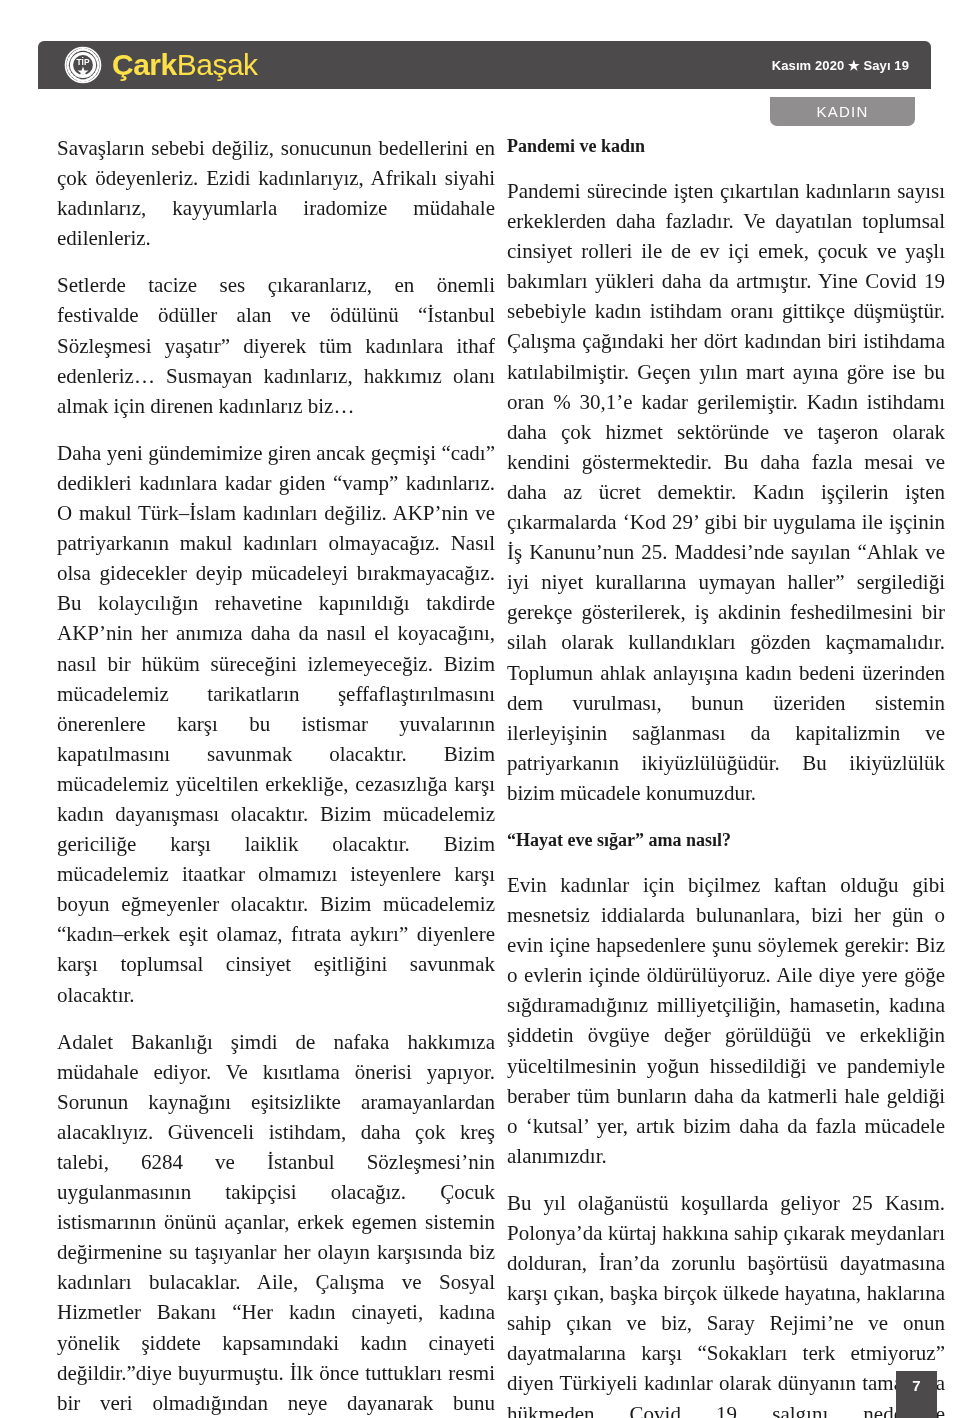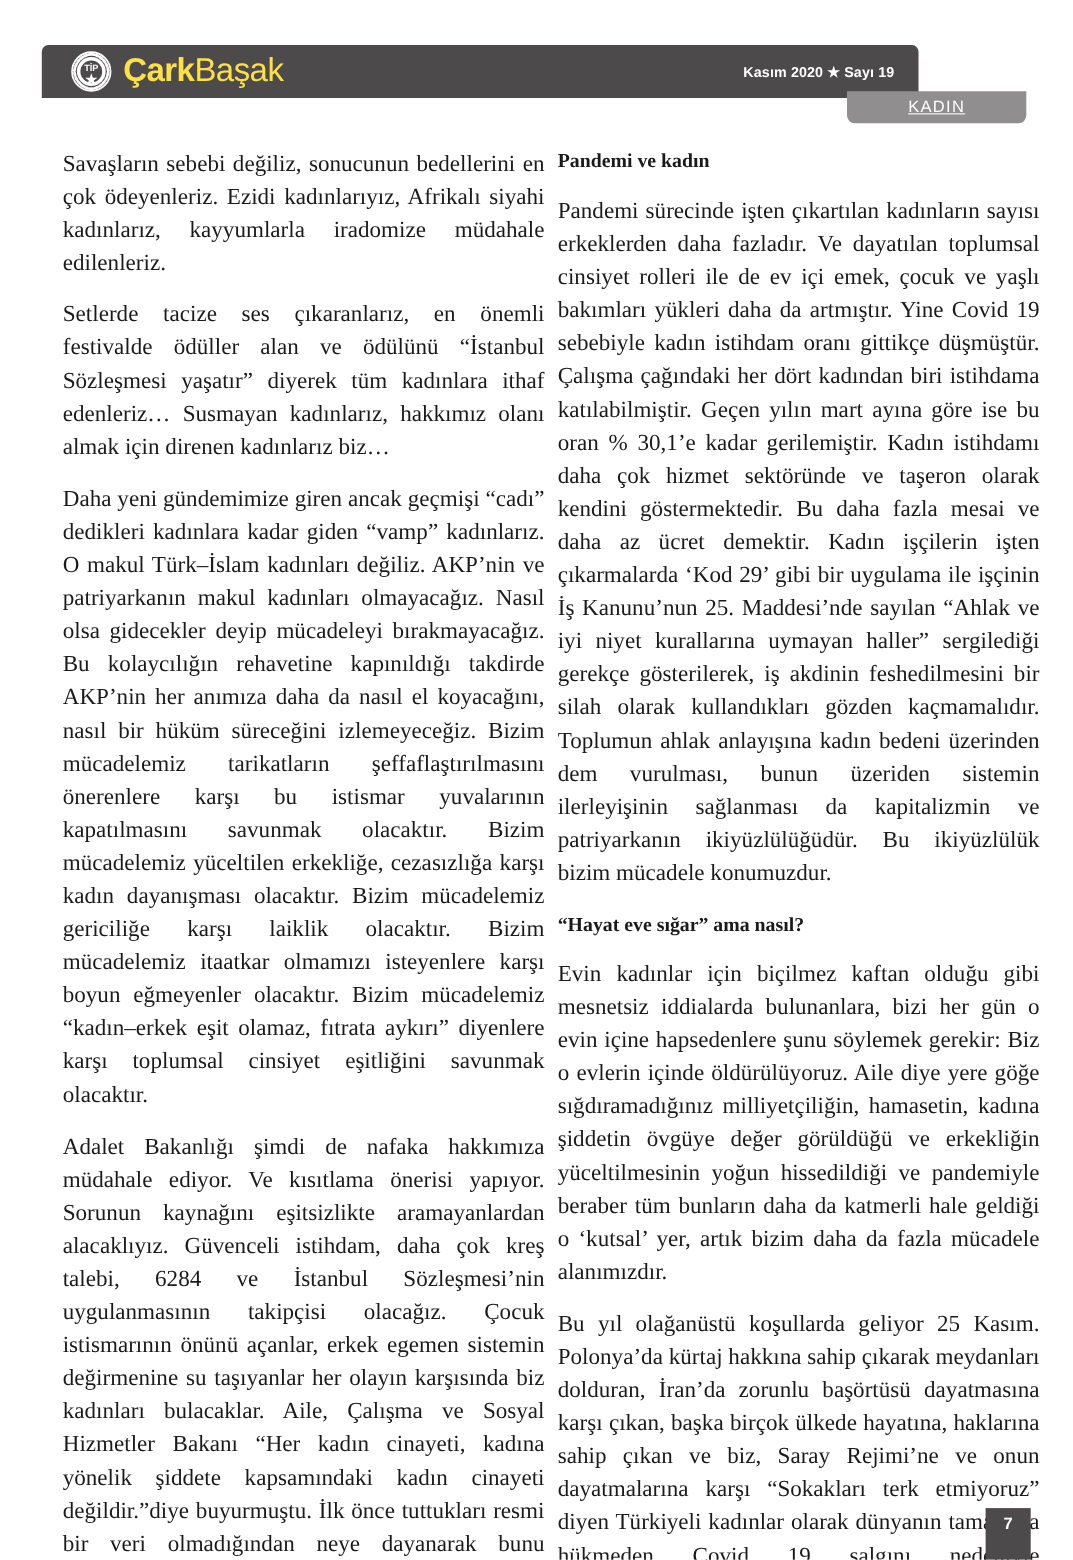--- a/index.html
+++ b/index.html
@@ -21,7 +21,7 @@
     position: absolute;
     left: 38px;
     top: 41px;
-    width: 797px;
+    width: 893px;
     height: 48px;
     background: #4c4a4b;
     border-radius: 6px 6px 0 0;

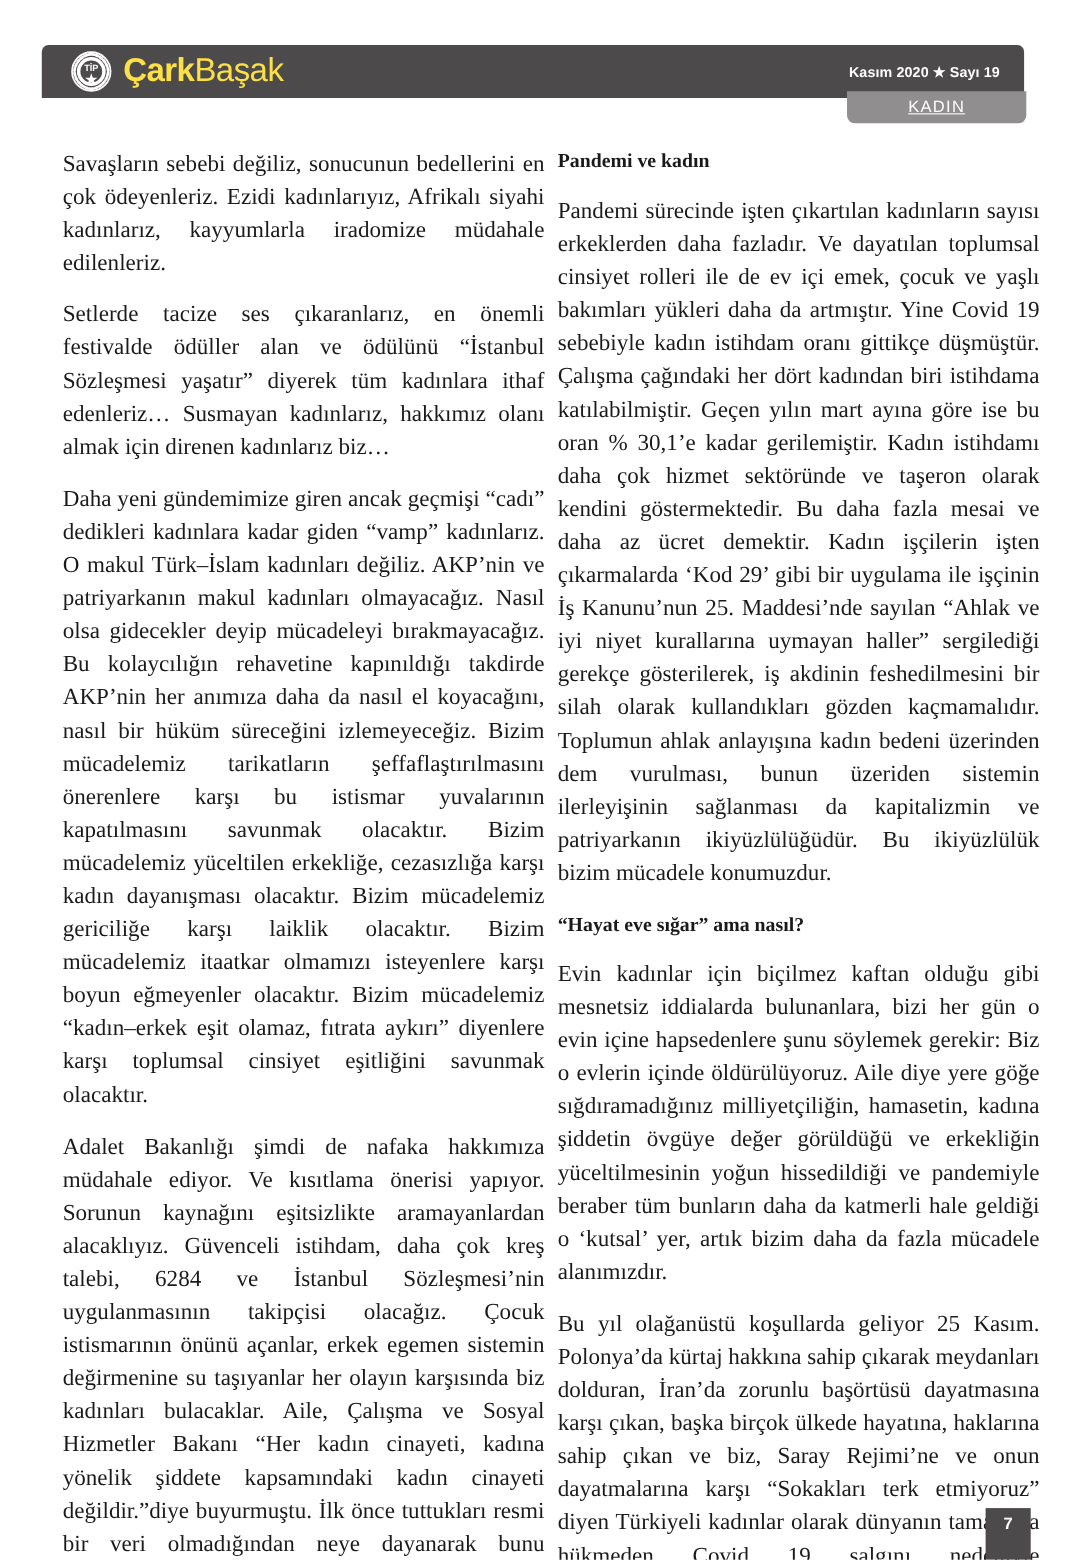--- a/index.html
+++ b/index.html
@@ -69,8 +69,8 @@
   .section-tab {
     position: absolute;
     left: 770px;
-    top: 83px;
-    width: 163px;
+    top: 97px;
+    width: 145px;
     height: 29px;
     background: #908e8f;
     border-radius: 0 0 7px 7px;
@@ -81,7 +81,6 @@
     font-size: 15px;
     color: #ffffff;
     letter-spacing: 1.2px;
-    text-decoration: underline;
   }
 
   

